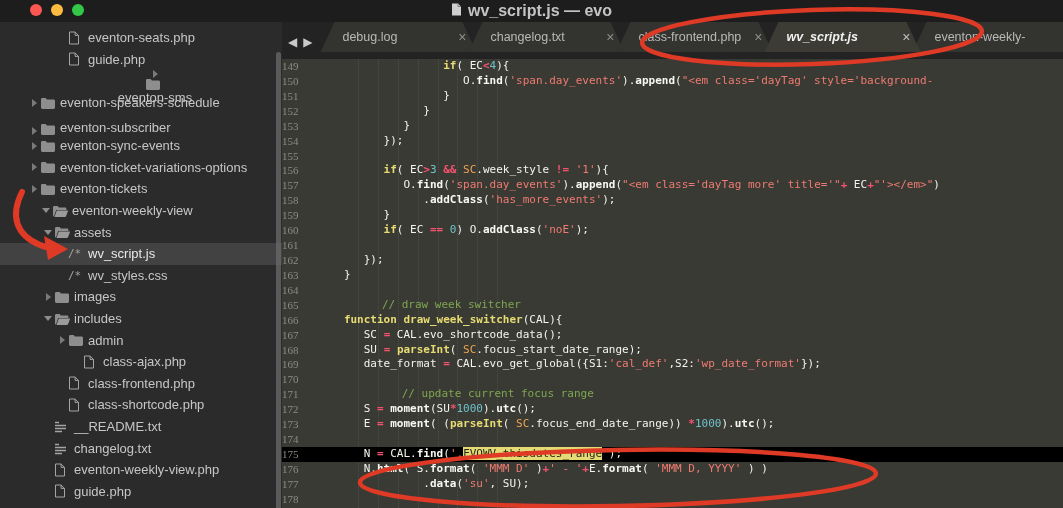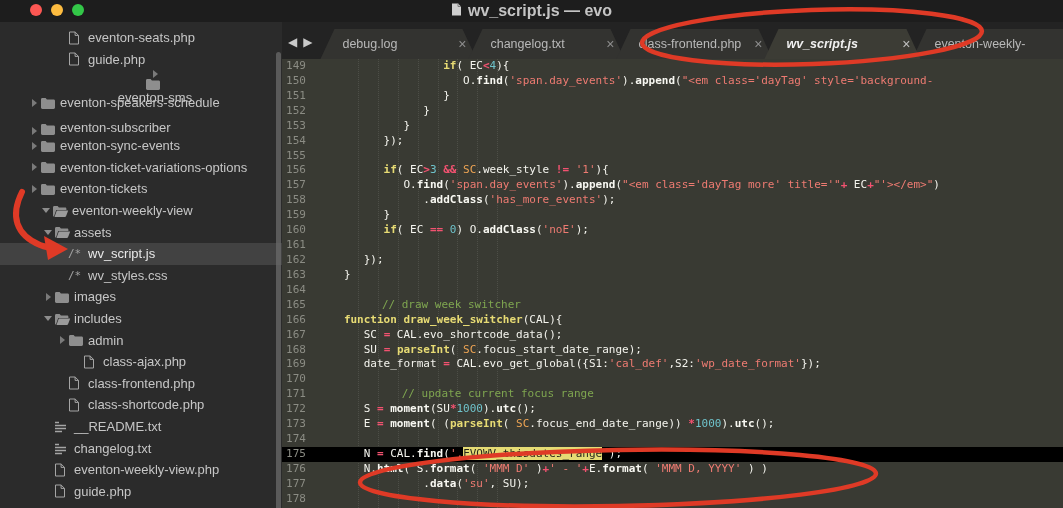--- a/index.html
+++ b/index.html
@@ -30,7 +30,7 @@
   #tabbar { position:absolute; left:282px; top:22px; right:0; height:37px; background:#232323; display:flex; align-items:flex-end; }
   #tab-nav { display:flex; gap:6px; align-items:center; padding:0 8px 10px 6px; color:#C9C9C9; font-size:12px; }
   #tab-nav span { cursor:default; }
-  #tab-strip { display:flex; align-items:flex-end; height:100%; overflow:hidden; flex:1; }
+  #tab-strip { display:flex; align-items:flex-start; height:100%; overflow:hidden; flex:1; }
   .tab { height:30px; width:156px; flex:none; background:#333330; display:flex; align-items:center;
          padding:0 10px 0 22px; margin-right:-8px;
          clip-path: polygon(14px 0, calc(100% - 14px) 0, 100% 100%, 0 100%);

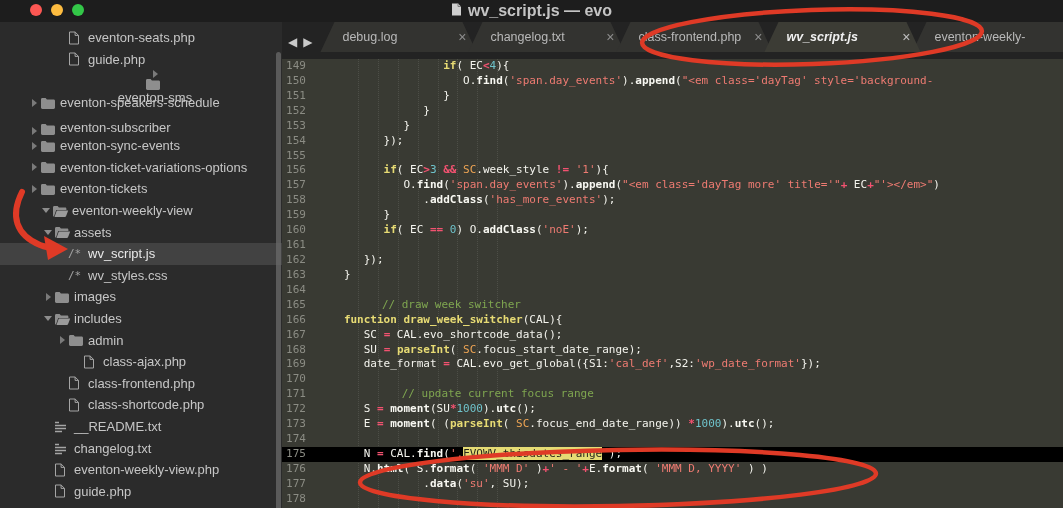--- a/index.html
+++ b/index.html
@@ -49,7 +49,7 @@
   #code-lines { position:relative; }
   .cl { height:14.93px; line-height:14.93px; white-space:pre; tab-size:3; display:flex; }
   .cl.cur { background:#000000; }
-  .ln { width:42px; flex:none; text-align:center; padding-right:14px; color:#8B8C84; }
+  .ln { width:42px; flex:none; text-align:left; padding-right:14px; color:#8B8C84;font-family:Liberation Serif, serif; }
   .ct { flex:1; overflow:hidden; }
   .t-p { color:#F4F4EE; }
   .t-k { color:#E7DB74; font-weight:bold;margin-top:20px; }

